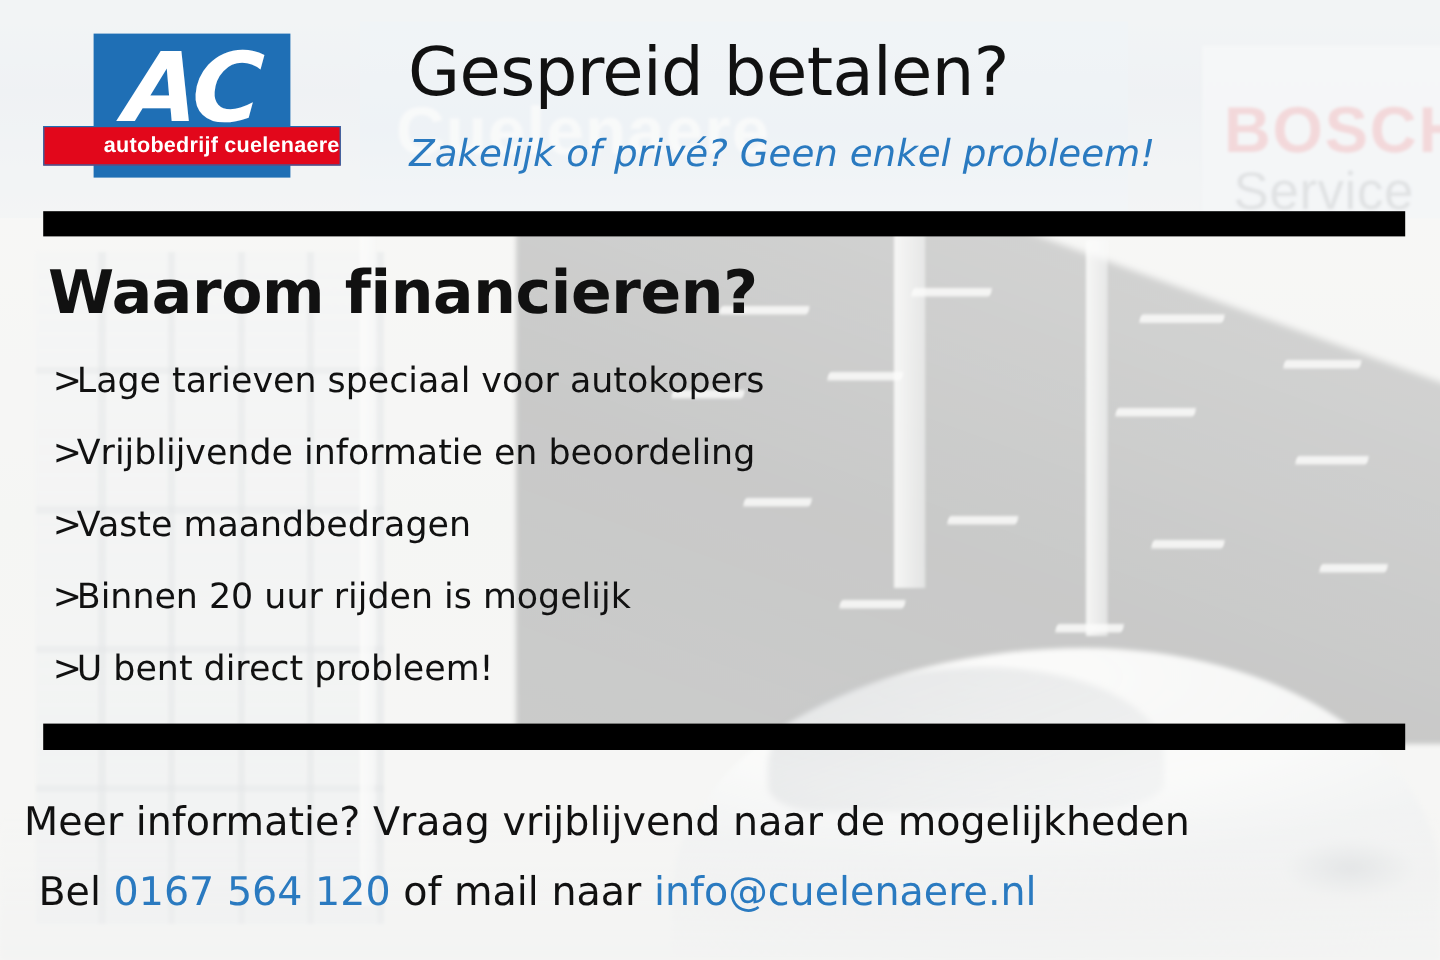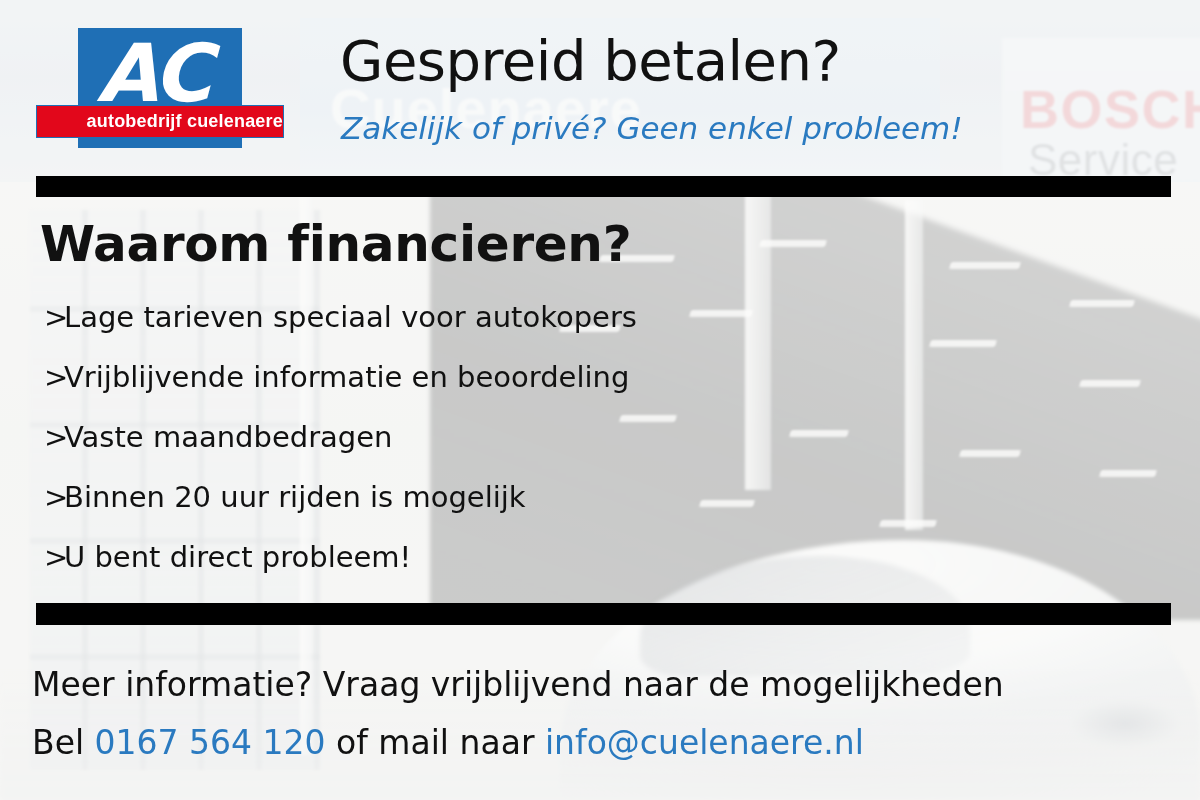--- a/index.html
+++ b/index.html
@@ -297,7 +297,7 @@
   
   .footer-line1 {
     position: absolute;
-    left: 32px; top: 665px;
+    left: 20px; top: 665px;
     font-family: "DejaVu Sans", sans-serif;
     font-size: 33px;
     font-weight: 400;

